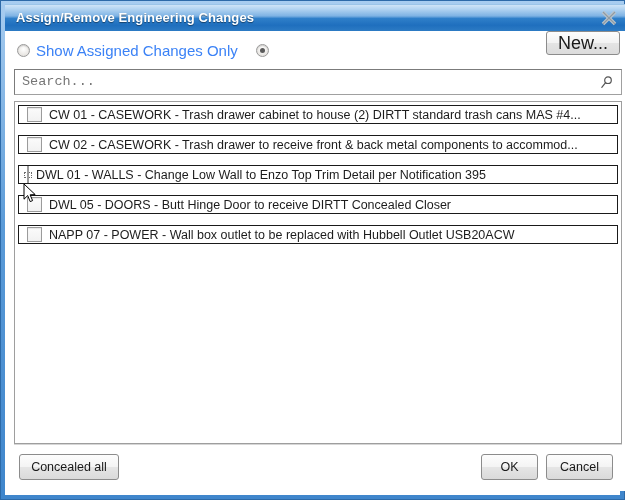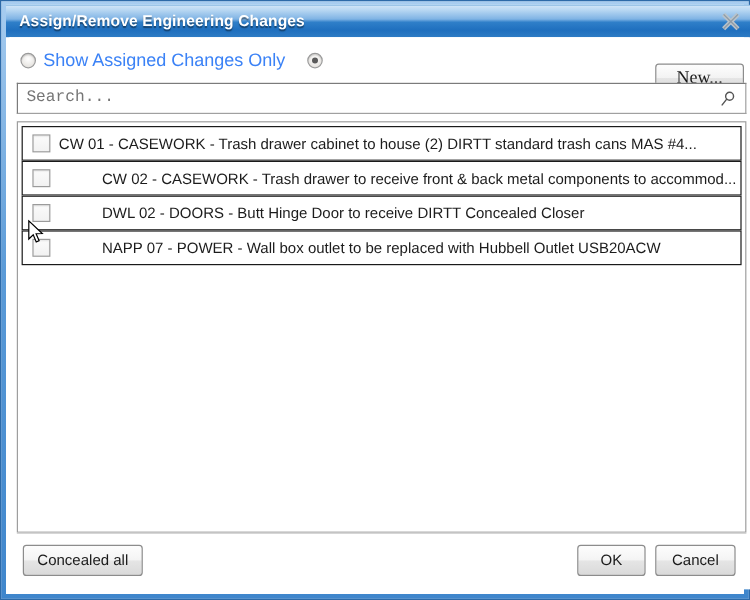--- a/index.html
+++ b/index.html
@@ -130,20 +130,20 @@
   .new-button {
     position: absolute;
     right: 7px;
-    top: 22px;
+    top: 0;
     width: 74px;
     height: 24px;
     box-sizing: border-box;
     border: 1px solid #8c8c8c;
     border-radius: 3px;
     background: linear-gradient(to bottom, #fdfdfd 0%, #f3f3f3 48%, #e4e4e4 52%, #dcdcdc 100%);
-    font-size: 15px;
+    font-size: 18px;
     color: #1a1a1a;
     display: flex;
     align-items: center;
     justify-content: center;
     cursor: pointer;
-    font-family: Liberation Serif, serif;
+    font-family: Liberation Sans, sans-serif;
   }
 
   

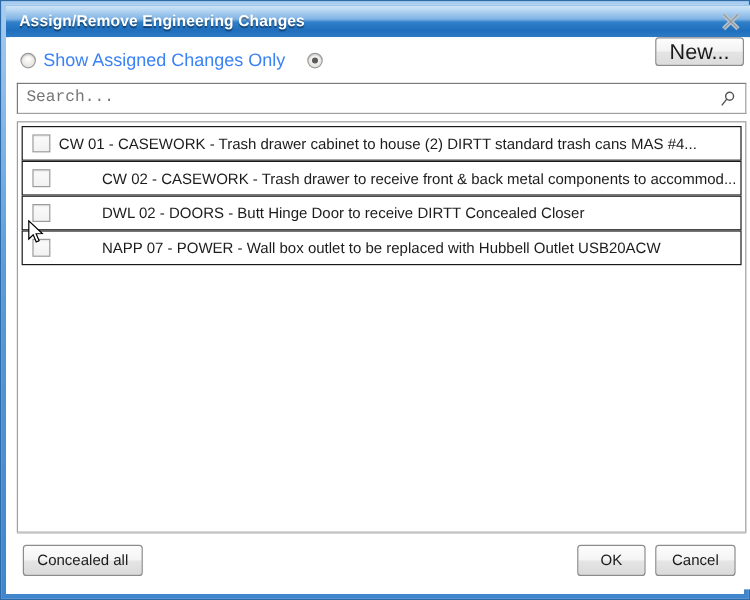--- a/index.html
+++ b/index.html
@@ -201,13 +201,13 @@
   }
   .list-row {
     position: relative;
-    height: 29px;
+    height: 19px;
     box-sizing: border-box;
     border: 1px solid #1a1a1a;
     background: #ffffff;
     display: flex;
     align-items: center;
-    margin-bottom: 1px;
+    margin-bottom: 12px;
     cursor: default;
     overflow: hidden;
   }

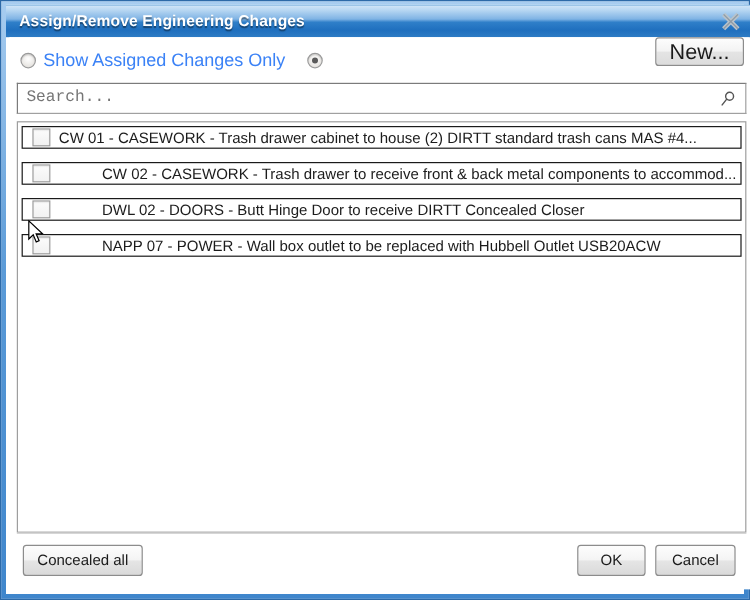--- a/index.html
+++ b/index.html
@@ -211,7 +211,7 @@
     cursor: default;
     overflow: hidden;
   }
-  .list-row + .list-row { margin-top: -1px; gap: 36px; }
+  .list-row + .list-row { margin-top: -1px; }
 
   .row-checkbox {
     flex: 0 0 auto;

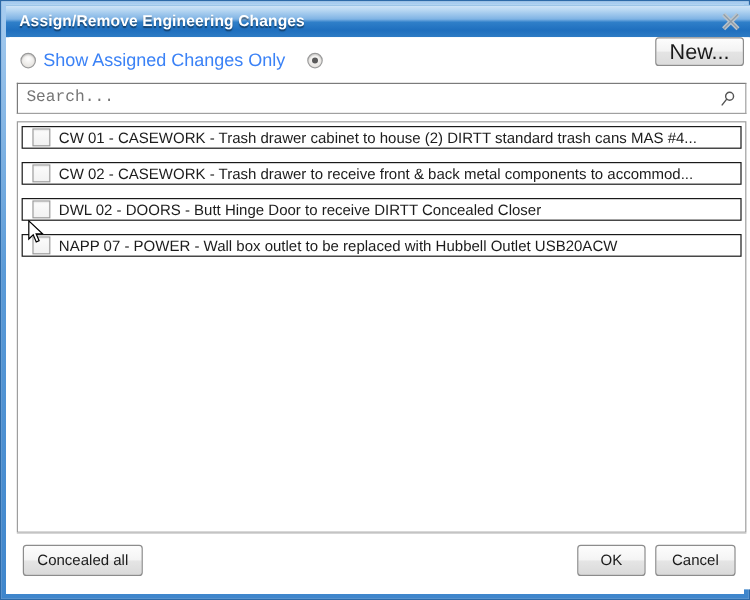--- a/index.html
+++ b/index.html
@@ -357,6 +357,12 @@
             <span class="row-label">CW 02 - CASEWORK - Trash drawer to receive front &amp; back metal components to accommod...</span>
           </div>
 
+          <div class="list-row">
+            <span class="row-focus-wrap">
+              <span class="row-checkbox"></span>
+            </span>
+            <span class="row-label">DWL 01 - WALLS - Change Low Wall to Enzo Top Trim Detail per Notification 395</span>
+          </div>
 
           <div class="list-row">
             <span class="row-checkbox"></span>

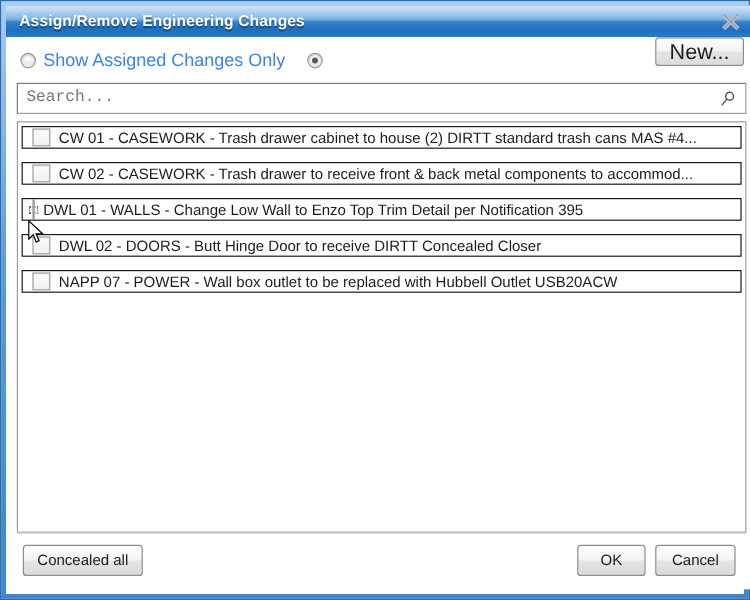--- a/index.html
+++ b/index.html
@@ -366,7 +366,7 @@
 
           <div class="list-row">
             <span class="row-checkbox"></span>
-            <span class="row-label">DWL 02 - DOORS - Butt Hinge Door to receive DIRTT Concealed Closer</span>
+            <span class="row-label">DWL 05 - DOORS - Butt Hinge Door to receive DIRTT Concealed Closer</span>
           </div>
 
           <div class="list-row">

